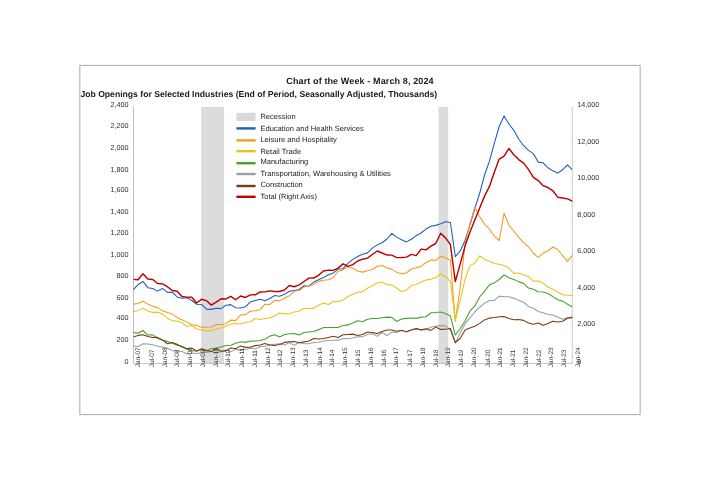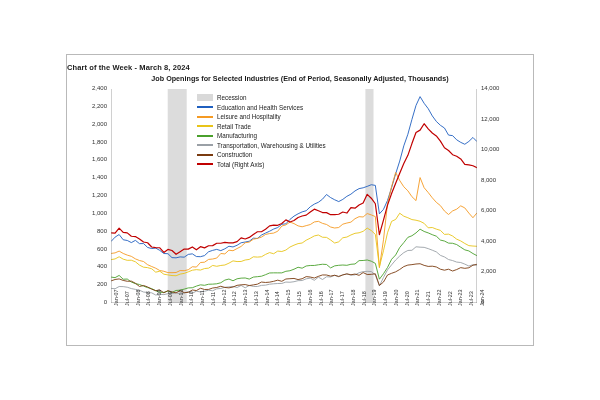--- a/index.html
+++ b/index.html
@@ -27,6 +27,7 @@
     position: absolute;
     left: 0;
     right: 0;
+    text-align: center;
     font-size: 7.5px;
     font-weight: bold;
     color: #1a1a1a;

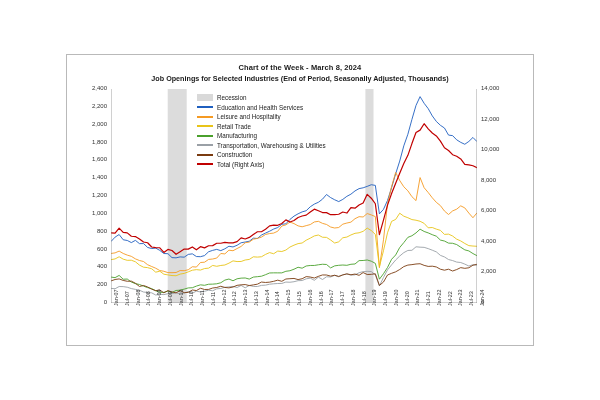--- a/index.html
+++ b/index.html
@@ -38,7 +38,6 @@
     position: absolute;
     left: 0; right: 0;
     top: 19px;
-    text-align: center;
     font-size: 7.2px;
     font-weight: bold;
     color: #1a1a1a;

